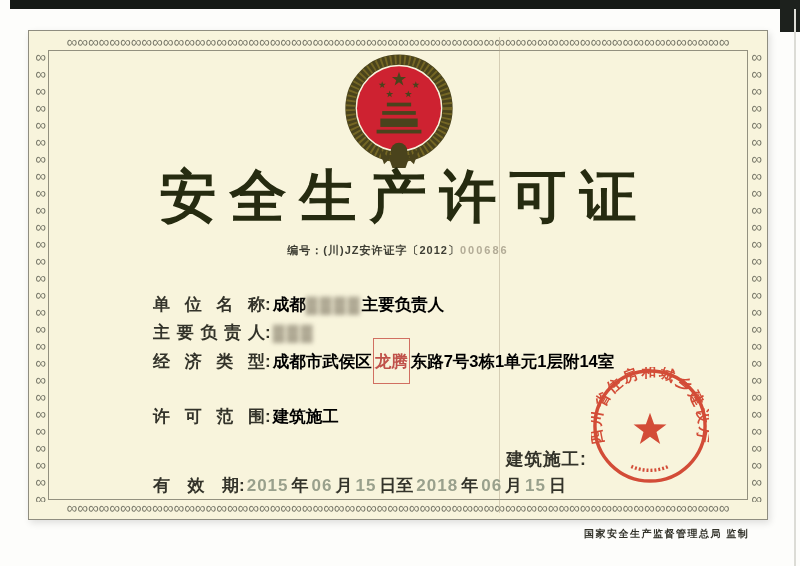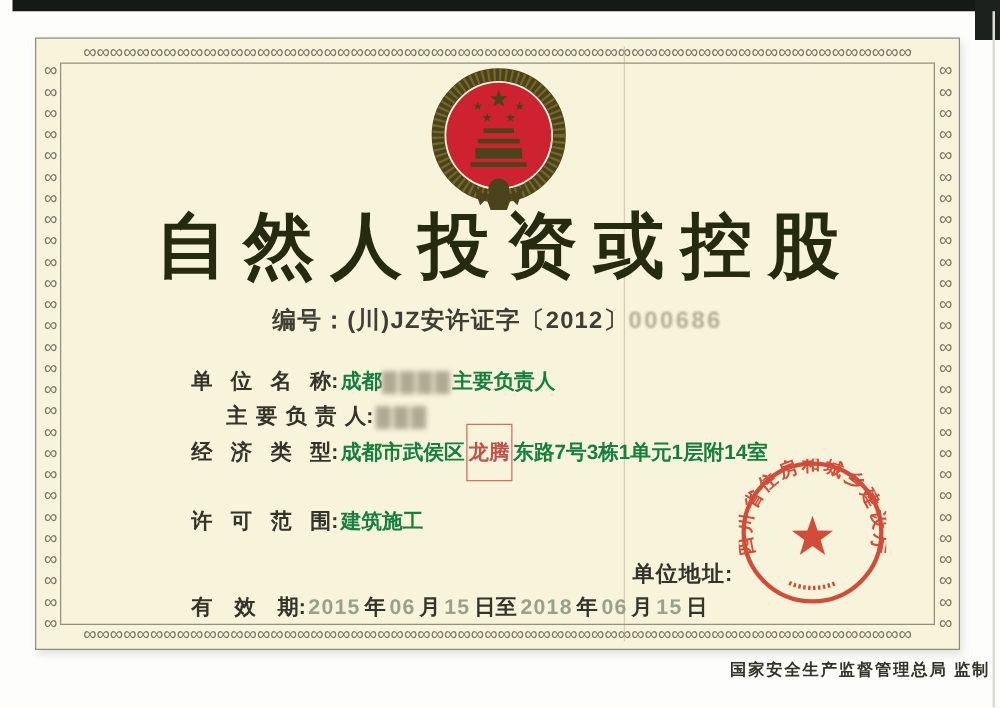--- a/index.html
+++ b/index.html
@@ -93,7 +93,7 @@
     <path d="M82 100 L70 112 L76 118 Z" fill="#4a431c"></path>
   </svg>
 
-  <div class="title">自然人投资或控股</div>
+  <div class="title">安全生产许可证</div>
 
   <div class="number-line"><span>编号：</span><span>(川)JZ安许证字〔2012〕</span><span class="number-serial">000686</span></div>
 

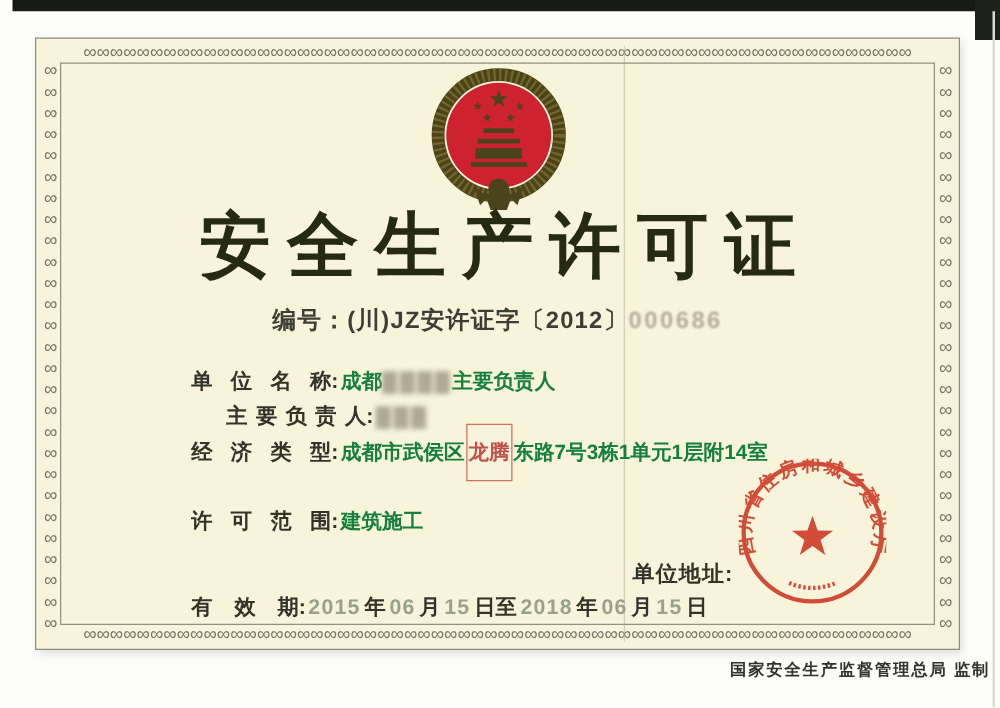--- a/index.html
+++ b/index.html
@@ -34,7 +34,7 @@
     color:#262b10;font-family:"Liberation Sans","DejaVu Sans",sans-serif;
   }
   
-  .number-line{position:absolute;left:0;top:212px;width:100%;text-align:center;font-size:19px;color:#3e3e34;font-weight:600;letter-spacing:1px;}
+  .number-line{position:absolute;left:0;top:212px;width:100%;text-align:center;font-size:11px;color:#3e3e34;font-weight:600;letter-spacing:1px;}
   .number-serial{color:#b3ac97;filter:blur(0.7px);letter-spacing:2px;font-weight:700;}
   
   .row{position:absolute;left:124px;white-space:nowrap;font-size:17px;color:#3a3a32;}

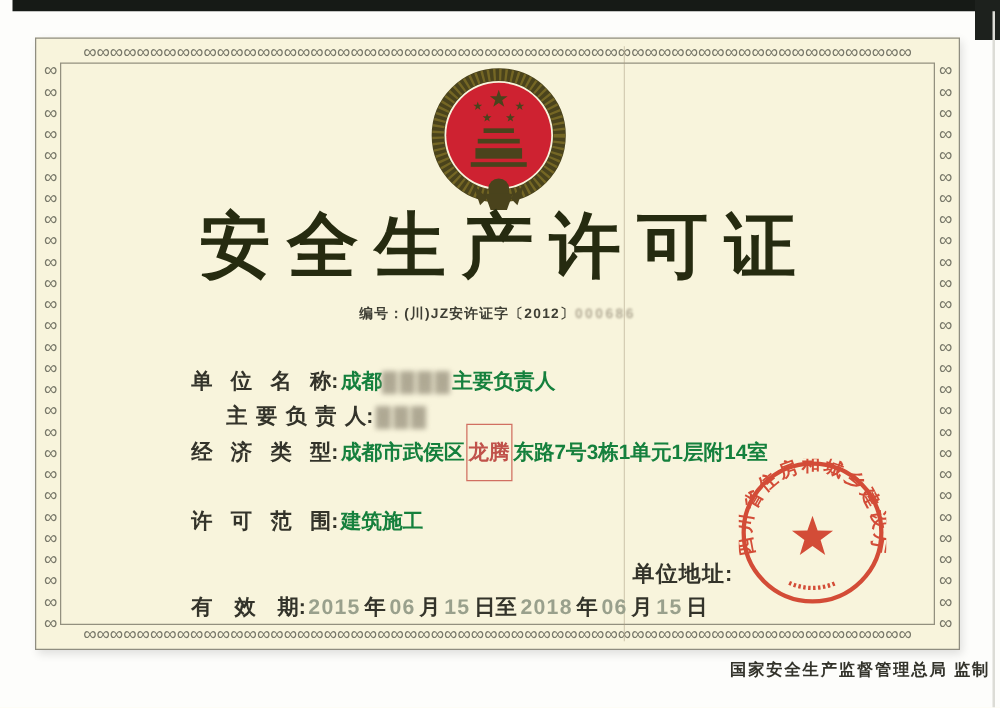--- a/index.html
+++ b/index.html
@@ -41,7 +41,7 @@
   .flabel{display:inline-block;width:112px;text-align:justify;text-align-last:justify;font-weight:700;color:#33332a;vertical-align:baseline;}
   .flabel.narrow{width:86px;margin-top:44px;}
   .colon{font-weight:700;color:#33332a;margin-right:2px;}
-  .fval{font-size:16.5px;color:#15803d;font-weight:600;}
+  .fval{font-size:16.5px;color:#000000;font-weight:600;}
   .redact{color:#9a937f;filter:blur(2px);letter-spacing:2px;}
   .stamped-red{color:#c0524a;border:1px solid rgba(199,77,66,.8);padding:13px 1px;margin:0 1px;}
   .num-faded{color:#99a08c;font-weight:600;letter-spacing:1px;}

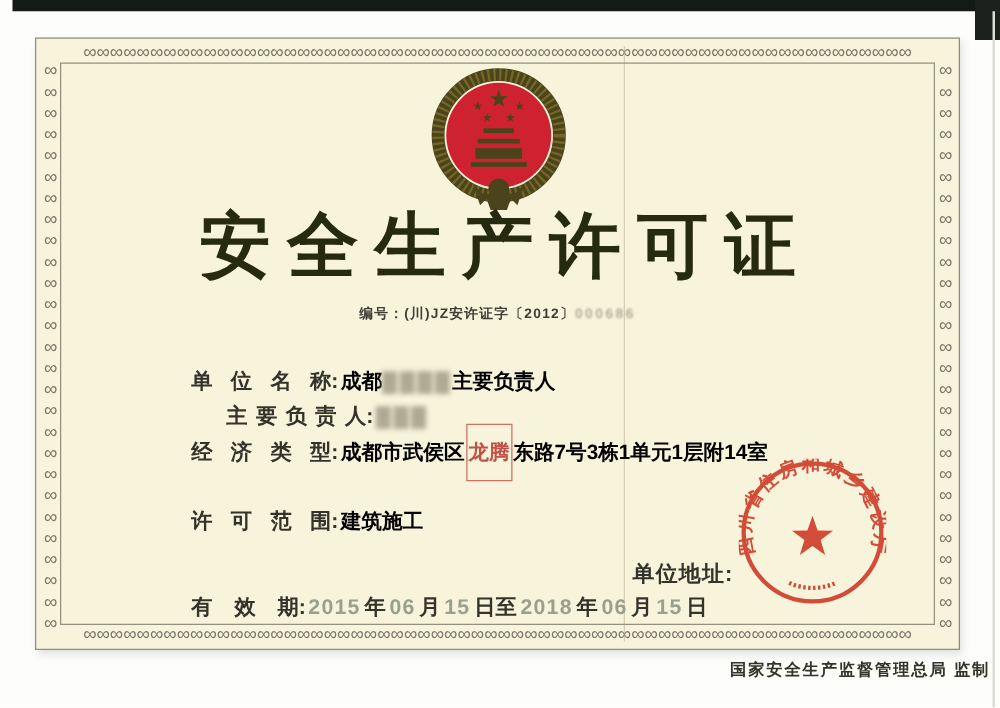--- a/index.html
+++ b/index.html
@@ -46,7 +46,7 @@
   .stamped-red{color:#c0524a;border:1px solid rgba(199,77,66,.8);padding:13px 1px;margin:0 1px;}
   .num-faded{color:#99a08c;font-weight:600;letter-spacing:1px;}
   .cjk-bold{font-weight:700;color:#33332a;margin:0 3px;}
-  .row-name{top:262px;}  .row-principal{top:290px;margin-left:28px;}  .row-address{top:319px;}
+  .row-name{top:262px;}  .row-principal{top:290px;}  .row-address{top:319px;}
   .row-economy{top:347px;}  .row-scope{top:374px;}  .row-validity{top:399px;}
   
   .issuer-label{position:absolute;left:477px;top:416px;font-size:17.5px;font-weight:700;color:#33332a;letter-spacing:1px;}

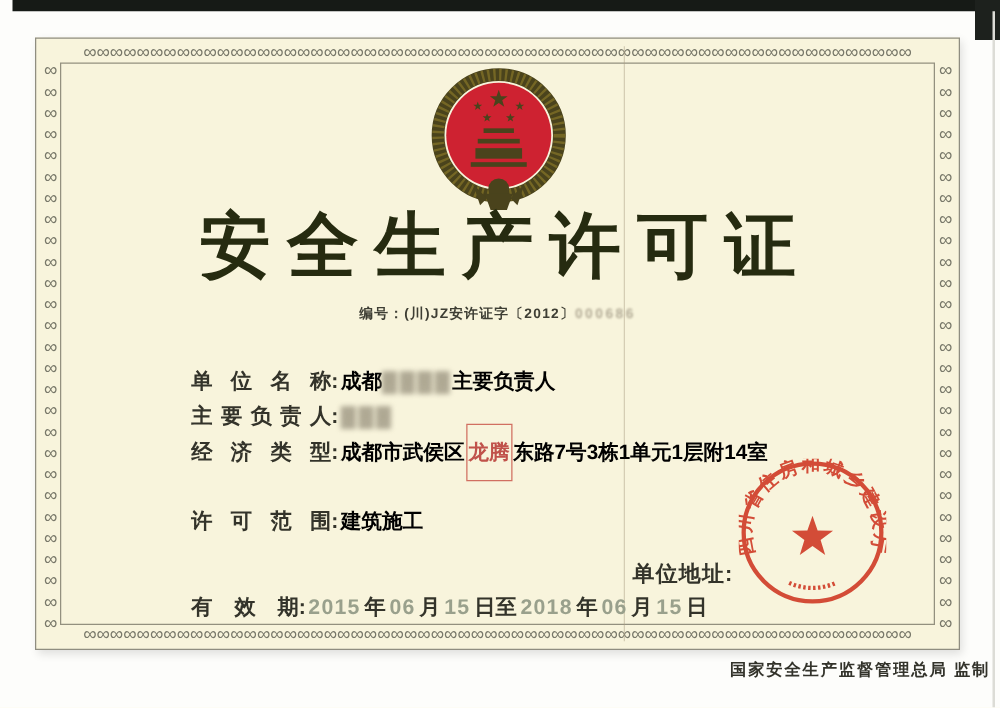--- a/index.html
+++ b/index.html
@@ -108,7 +108,7 @@
 
   <div class="row row-validity"><span class="flabel narrow">有效期</span><span class="colon">:</span><span class="num-faded">2015</span><span class="cjk-bold">年</span><span class="num-faded">06</span><span class="cjk-bold">月</span><span class="num-faded">15</span><span class="cjk-bold">日至</span><span class="num-faded">2018</span><span class="cjk-bold">年</span><span class="num-faded">06</span><span class="cjk-bold">月</span><span class="num-faded">15</span><span class="cjk-bold">日</span></div>
 
-  <div class="issuer-label">单位地址:</div>
+  <div class="issuer-label">建筑施工:</div>
 
   <svg class="seal" viewBox="0 0 120 120">
     <circle cx="60" cy="60" r="56" fill="none" stroke="#d6402f" stroke-width="3.5"></circle>

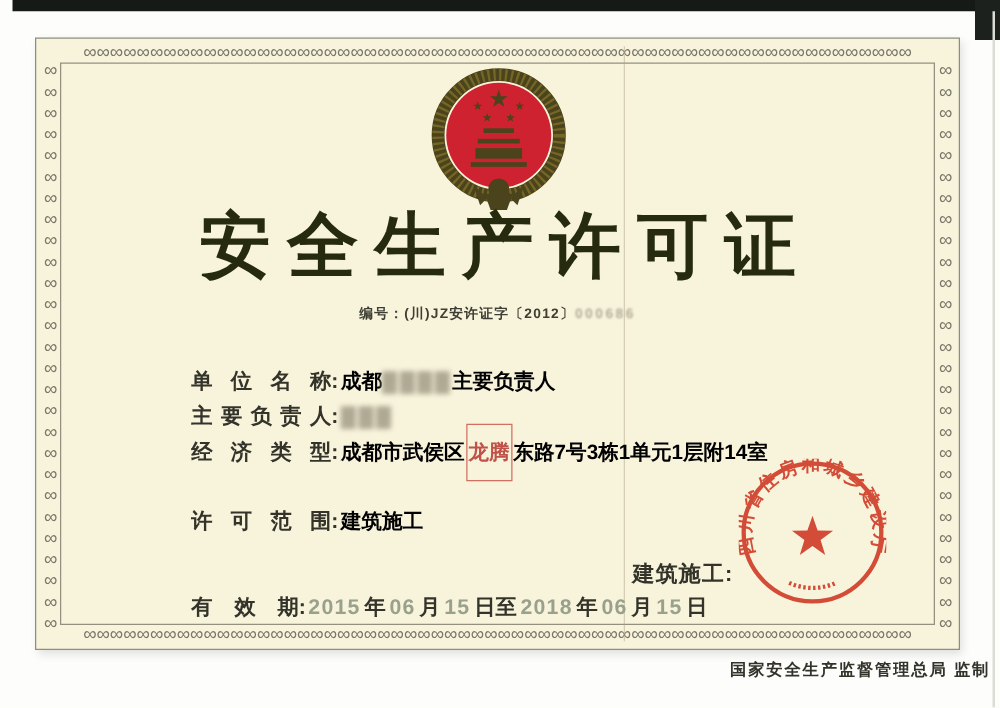--- a/index.html
+++ b/index.html
@@ -53,7 +53,7 @@
   .issuer-date{position:absolute;left:500px;top:446px;font-size:16.5px;color:#3a3a32;white-space:nowrap;}
   .seal{position:absolute;left:562px;top:336px;width:118px;height:118px;mix-blend-mode:multiply;opacity:.92;}
   
-  .footer-note{position:absolute;left:584px;top:527px;font-size:13px;font-weight:700;color:#33332b;letter-spacing:1.5px;}
+  .footer-note{position:absolute;left:584px;top:527px;font-size:10px;font-weight:700;color:#33332b;letter-spacing:1.5px;}
 </style>
 </head>
 <body>

